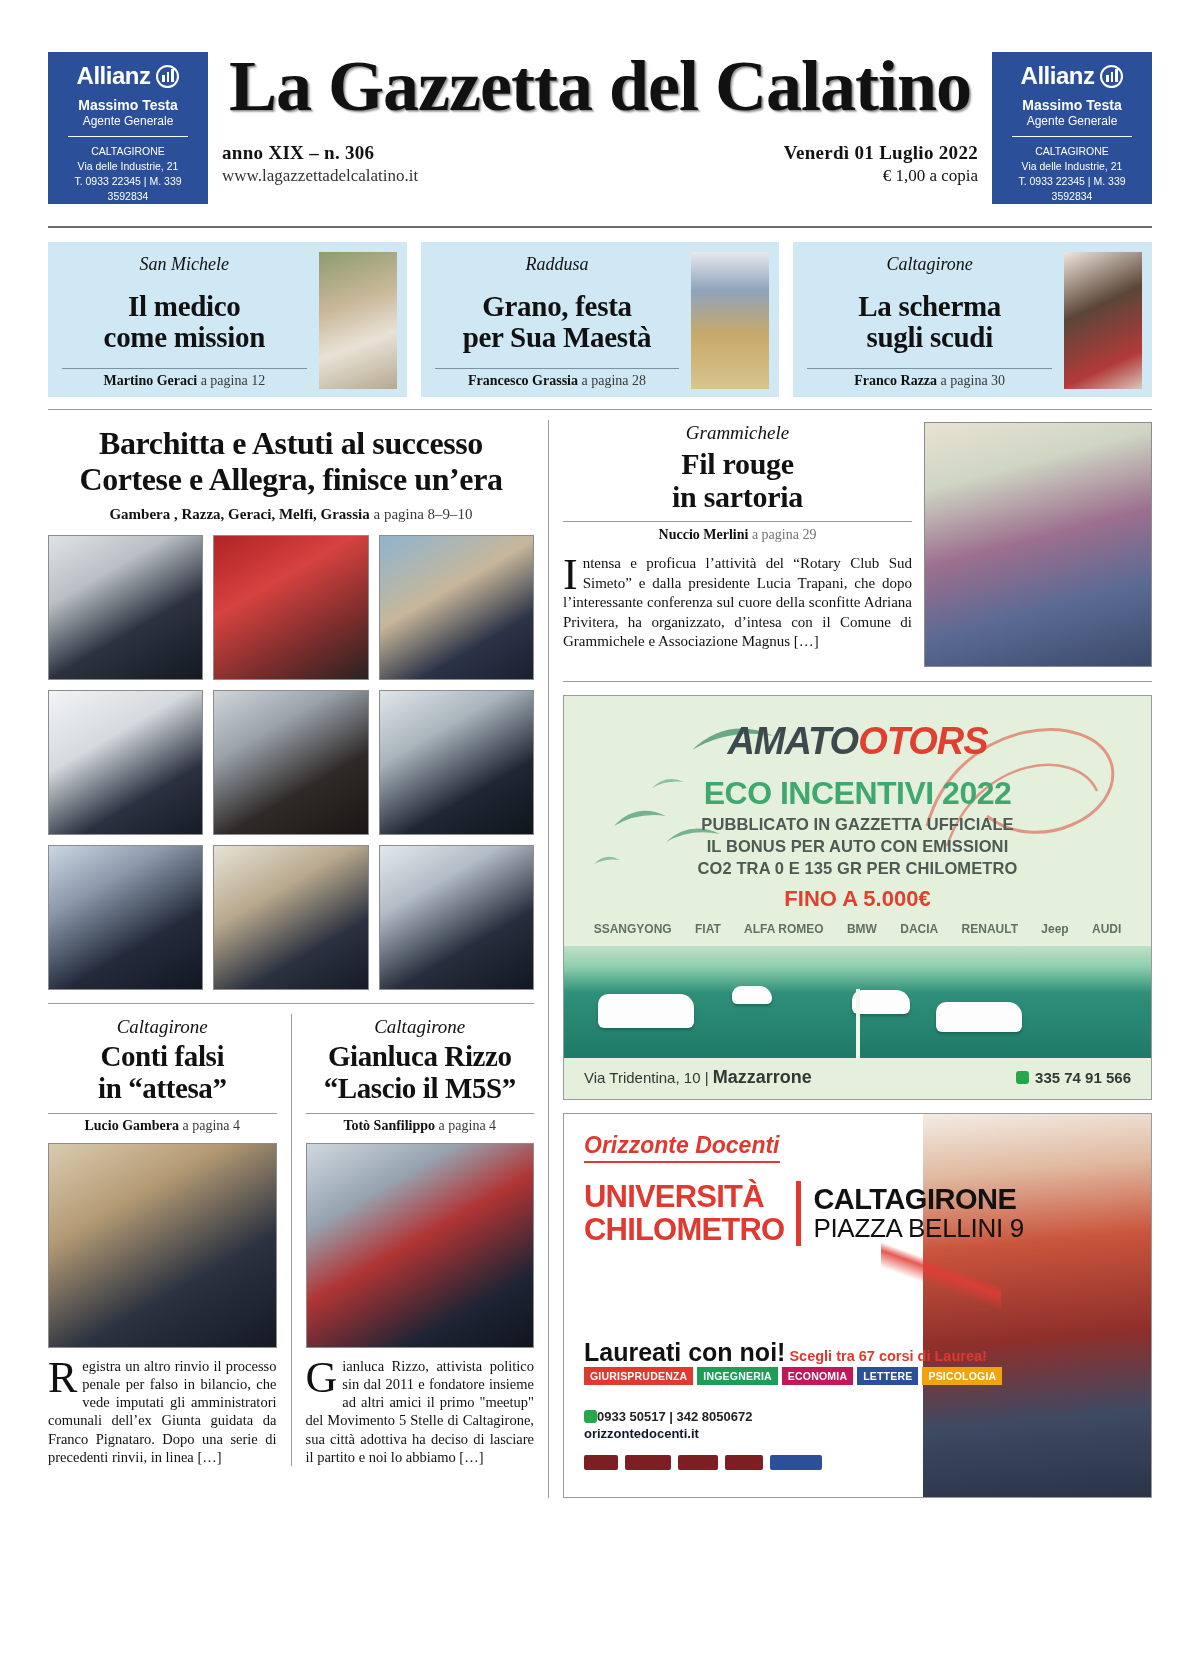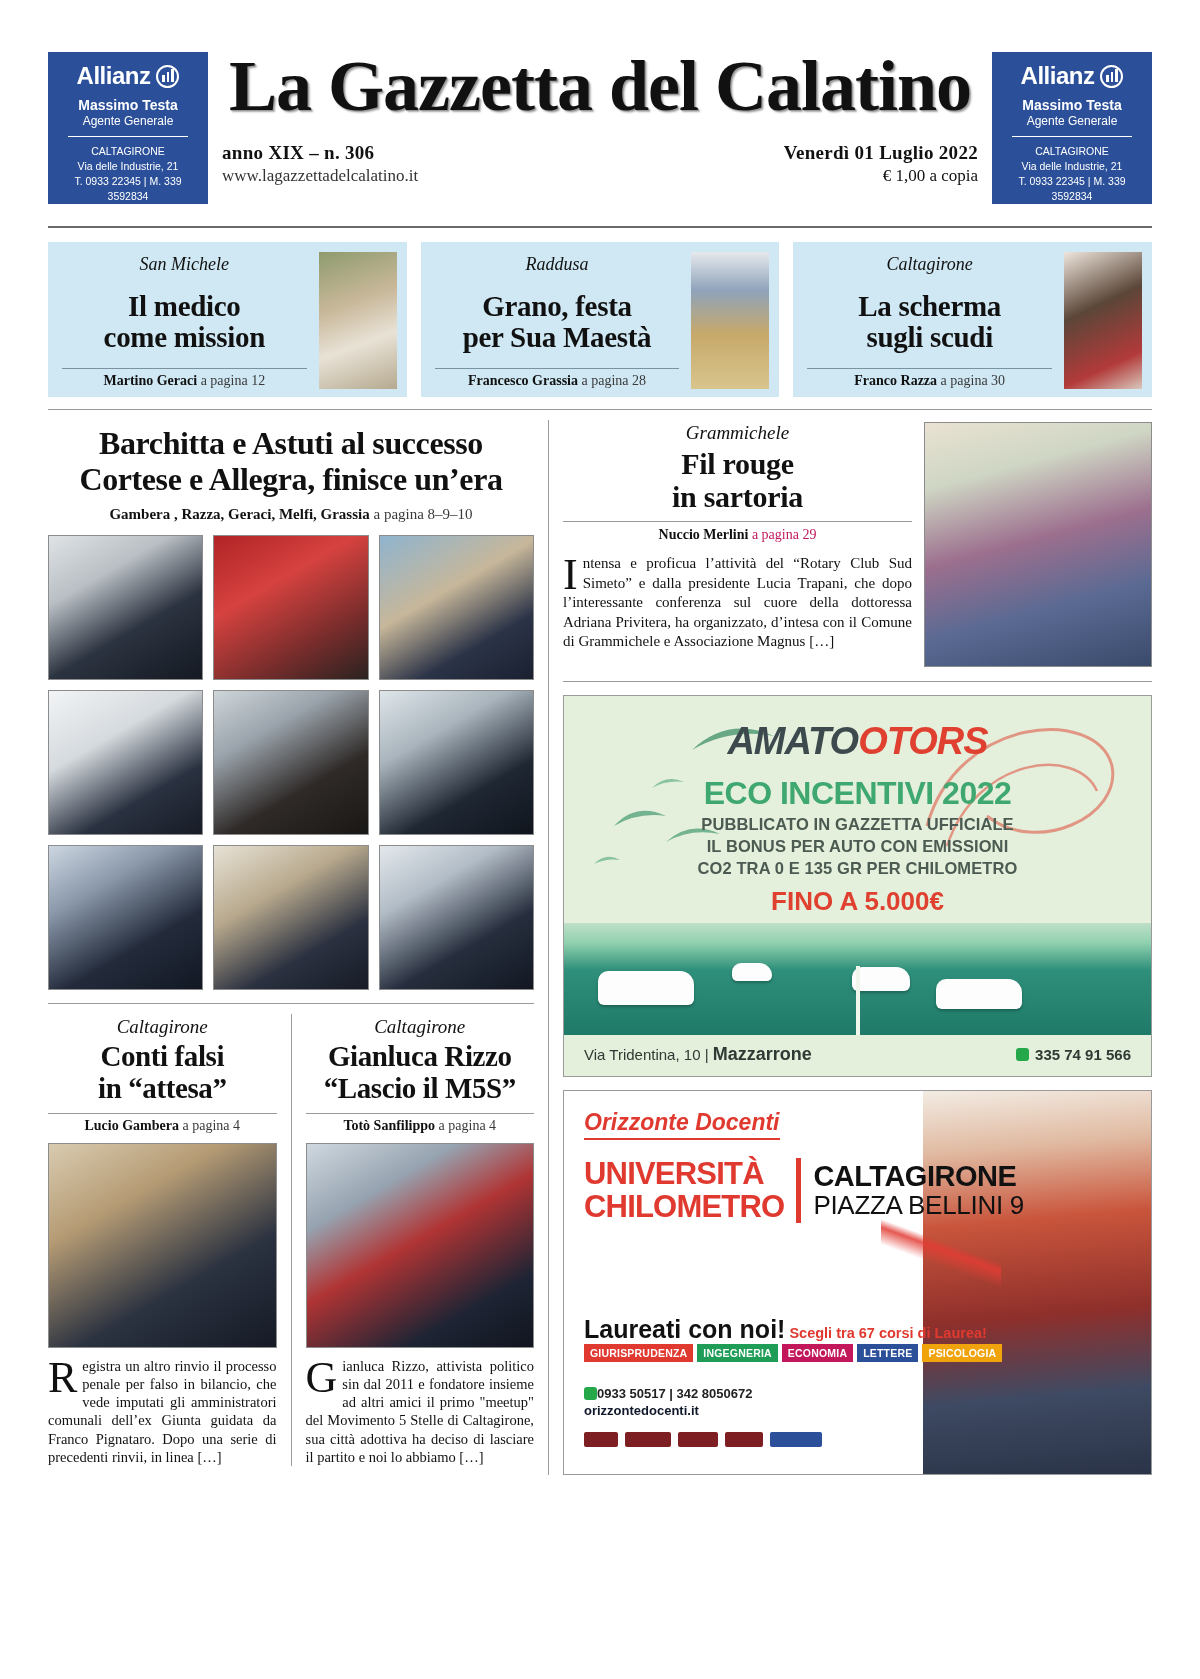--- a/index.html
+++ b/index.html
@@ -124,7 +124,7 @@
   .gram .kicker { font-style:italic; font-size:19px; text-align:center; }
   .gram h3 { margin:3px 0 0; font-size:30px; line-height:1.1; font-weight:bold; text-align:center; letter-spacing:-.3px; }
   .gram .byline { font-size:14px; text-align:center; margin-top:8px; border-top:1px solid #9a9a9a; padding-top:5px; }
-  .gram .byline span { color:#be185d; }
+  .gram .byline span { color:#737373; }
   .gram p.body { font-size:15px; line-height:1.3; margin:11px 0 0; text-align:justify; }
   .gram-photo {
     width:228px; flex:0 0 228px; height:245px; border:1px solid #8c8c8c;

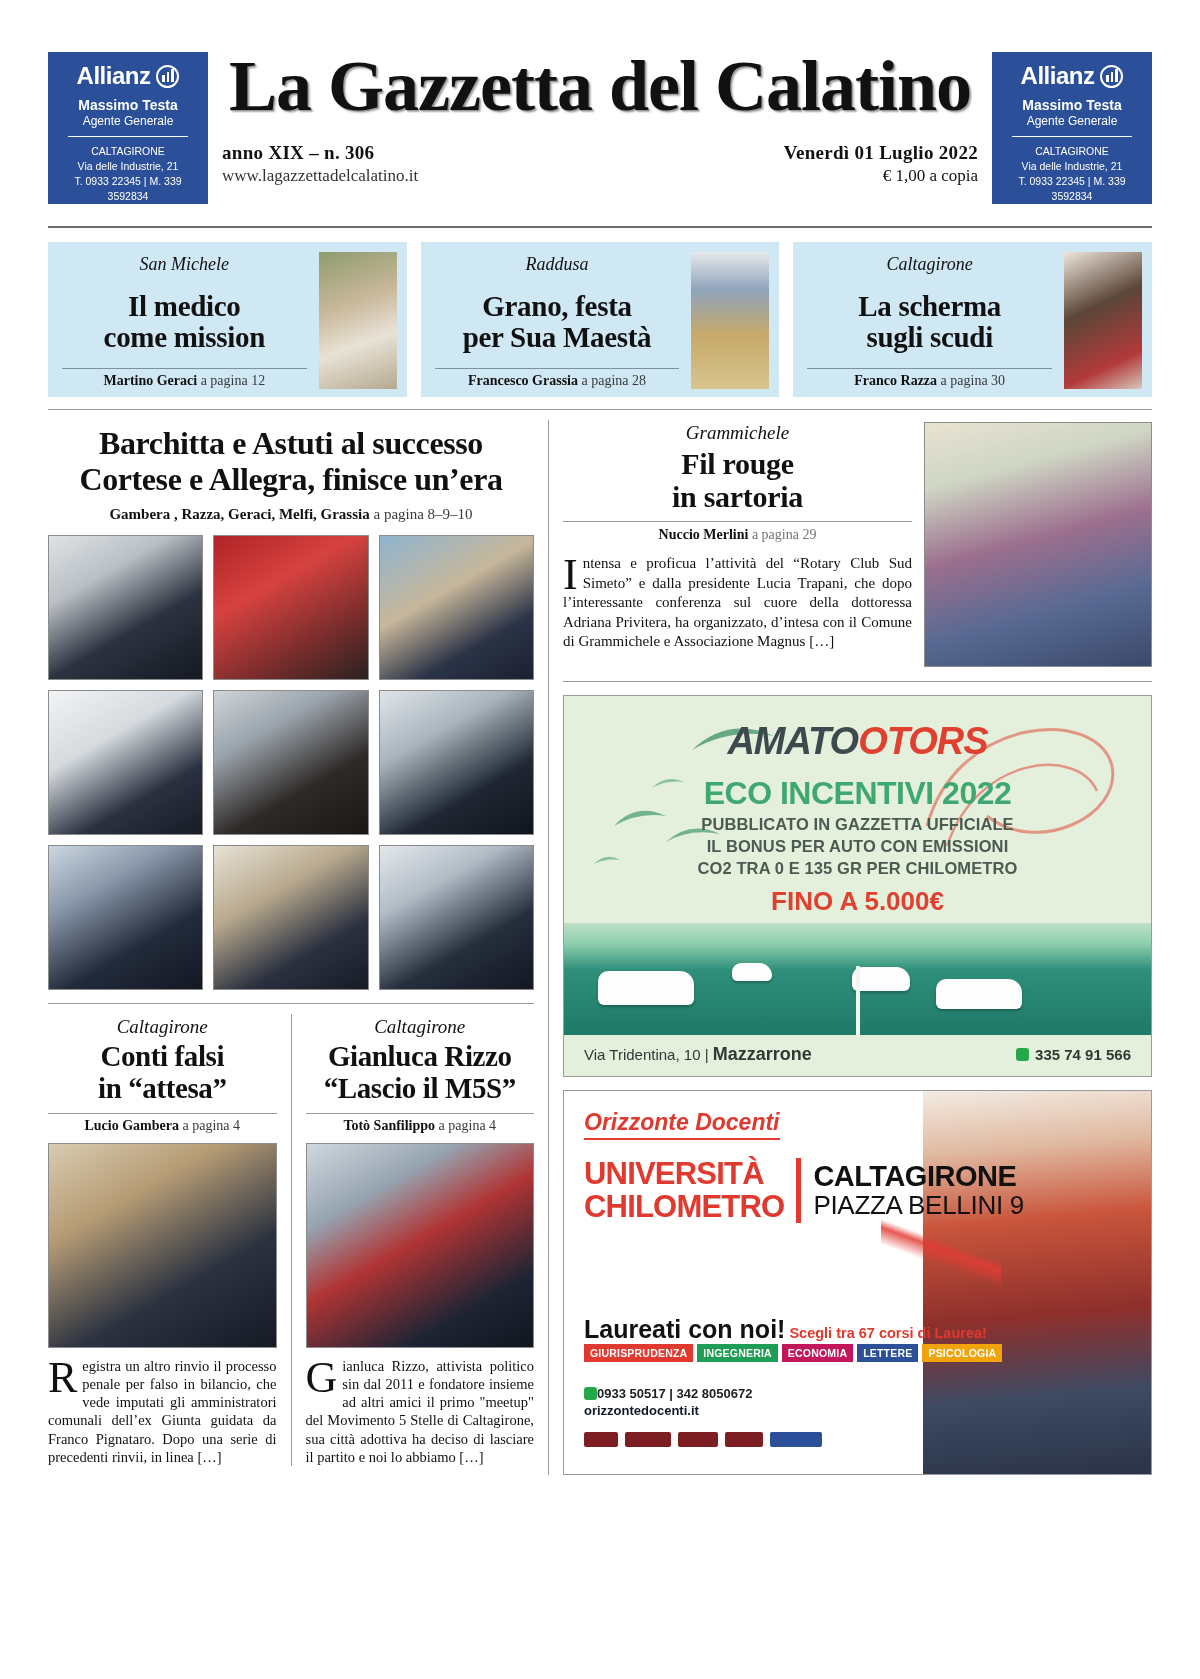--- a/index.html
+++ b/index.html
@@ -363,7 +363,7 @@
           <div class="byline">
             <b>Nuccio Merlini</b><span> a pagina 29</span>
           </div>
-          <p class="body"><span class="dropcap">I</span><span>ntensa e proficua l’attività del “Rotary Club Sud Simeto” e dalla presidente Lucia Trapani, che dopo l’interessante conferenza sul cuore della dottoressa Adriana Privitera, ha organizzato, d’intesa con il Comune di Grammichele e Associazione Magnus […]</span></p>
+          <p class="body"><span class="dropcap">I</span><span>ntensa e proficua l’attività del “Rotary Club Sud Simeto” e dalla presidente Lucia Trapani, che dopo l’interessante conferenza sul cuore della sconfitte Adriana Privitera, ha organizzato, d’intesa con il Comune di Grammichele e Associazione Magnus […]</span></p>
         </div>
         <div class="gram-photo"></div>
       </div>

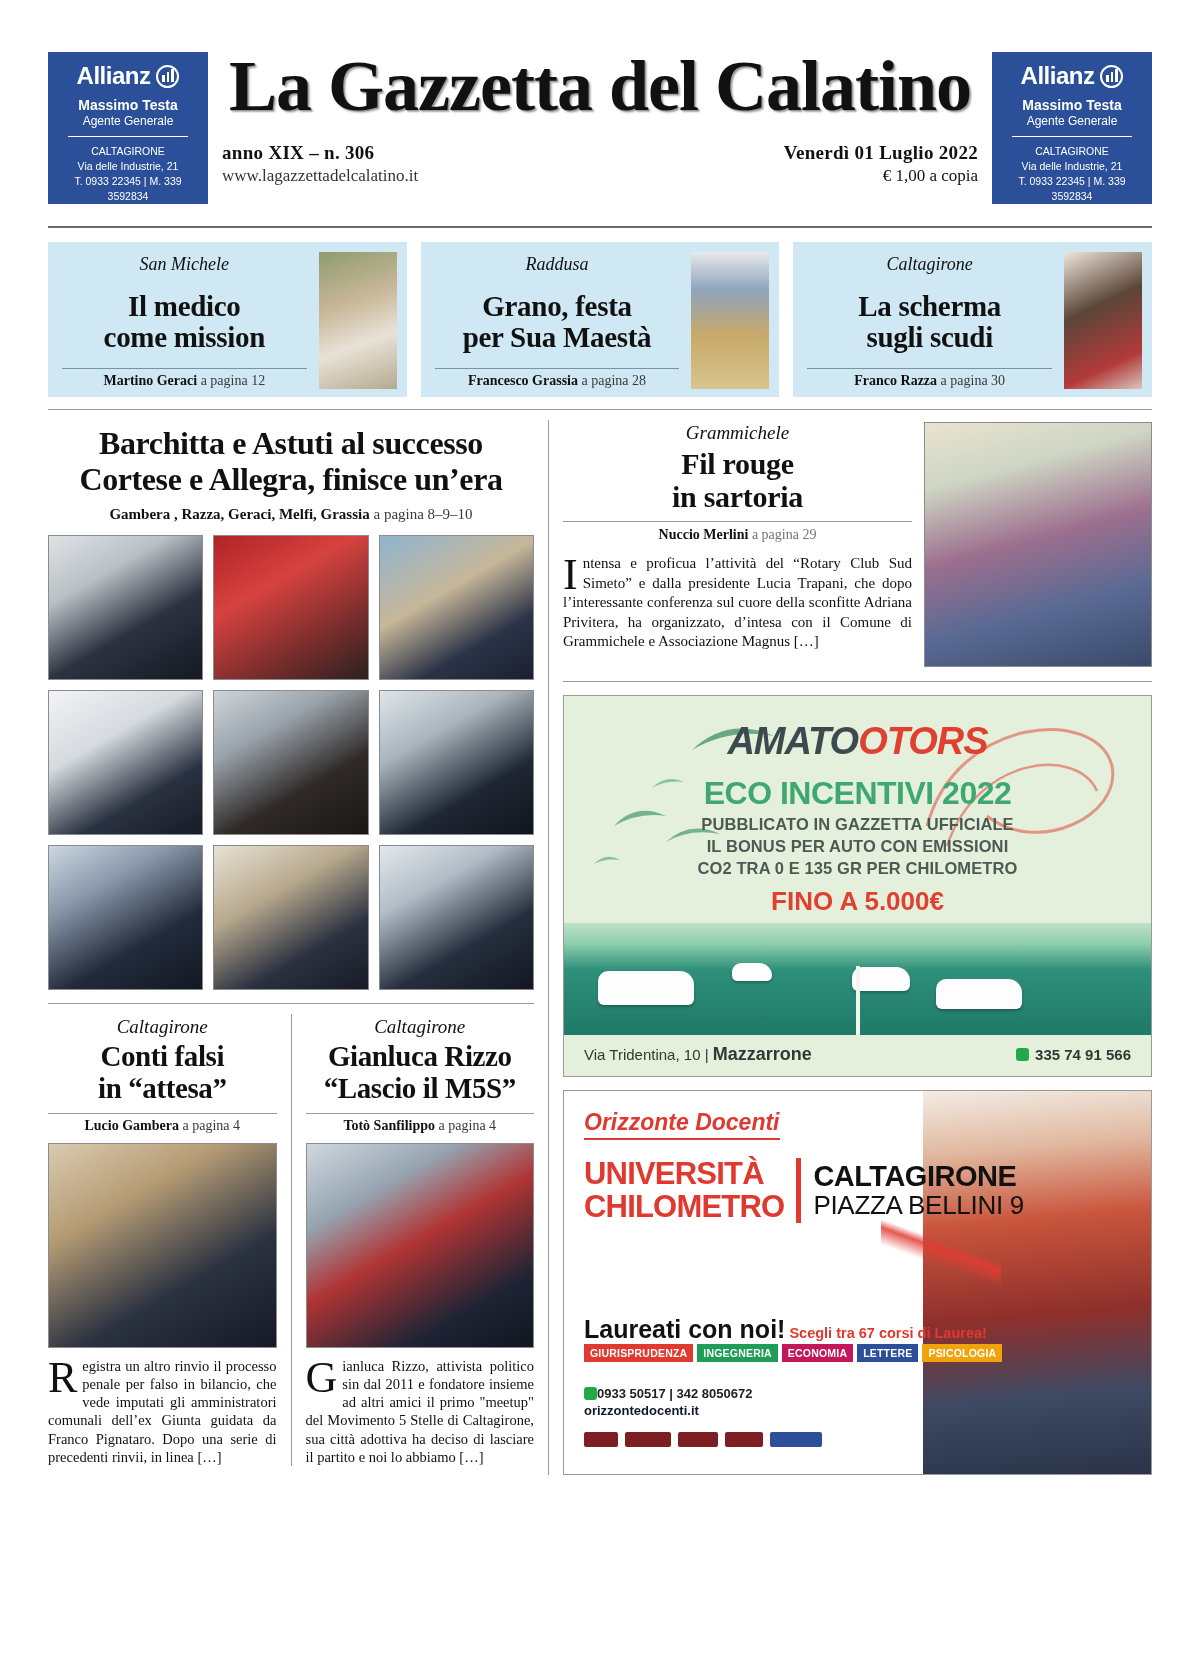--- a/index.html
+++ b/index.html
@@ -141,7 +141,7 @@
   .eco { text-align:center; font-family:"Liberation Sans", sans-serif; font-weight:bold; position:relative; z-index:3; }
   .eco .l1 { color:#3fa770; font-size:32px; letter-spacing:-.5px; margin-top:12px; }
   .eco .l2, .eco .l3, .eco .l4 { color:#4b5b52; font-size:16.5px; letter-spacing:.1px; margin-top:3px; }
-  .eco .fino { color:#e0402f; font-size:26px; margin-top:8px; }
+  .eco .fino { color:#e0402f; font-size:22px; margin-top:8px; }
   .brandstrip { display:flex; align-items:center; justify-content:space-around; padding:10px 18px 4px; position:relative; z-index:3; }
   .brandstrip div { font-family:"Liberation Sans", sans-serif; font-size:12px; font-weight:bold; color:#4a5b52; opacity:.85; }
   .road { height:112px; margin-top:6px; background:linear-gradient(180deg,#bfe0c8 0%,#8fd0ae 18%,#2e8f7a 42%,#1f7a68 100%); position:relative; overflow:hidden; }

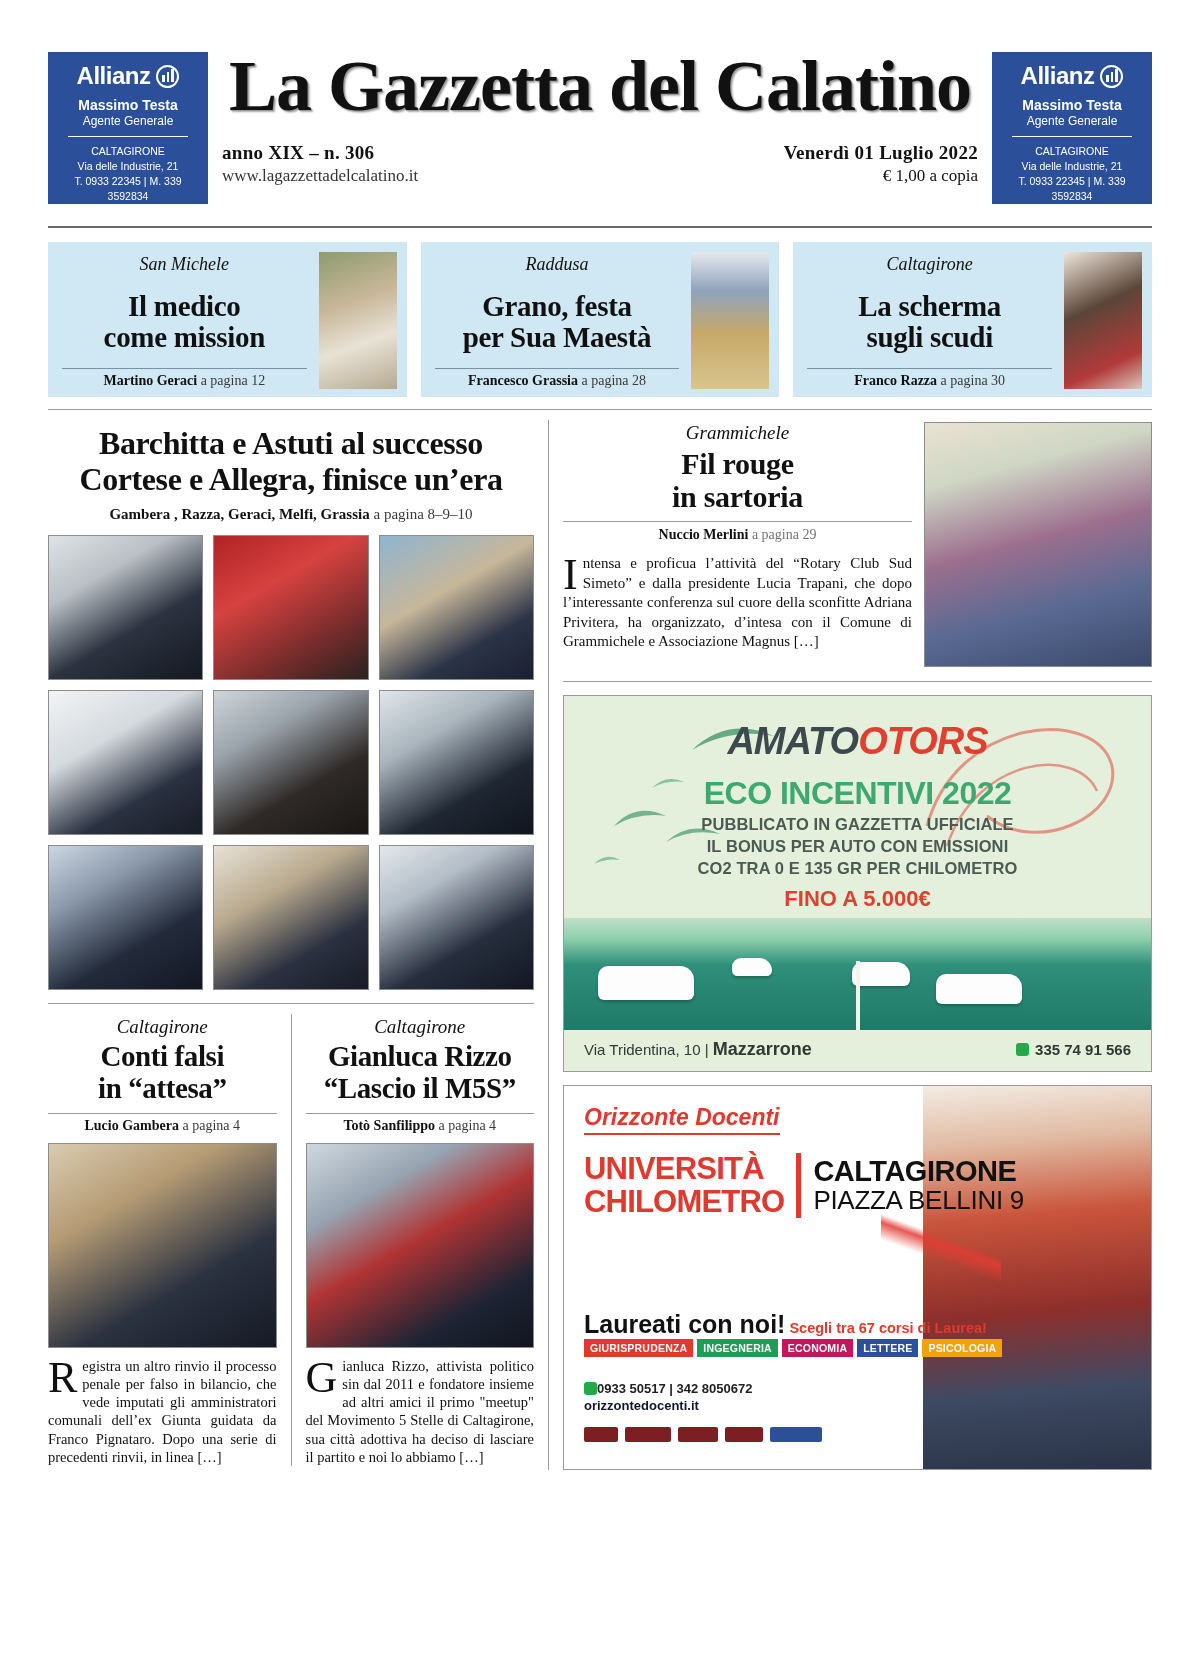--- a/index.html
+++ b/index.html
@@ -396,6 +396,16 @@
           <div class="fino">FINO A 5.000€</div>
         </div>
 
+        <div class="brandstrip">
+          <div>SSANGYONG</div>
+          <div>FIAT</div>
+          <div>ALFA ROMEO</div>
+          <div>BMW</div>
+          <div>DACIA</div>
+          <div>RENAULT</div>
+          <div>Jeep</div>
+          <div>AUDI</div>
+        </div>
 
         <div class="road">
           <div class="car c1"></div>

